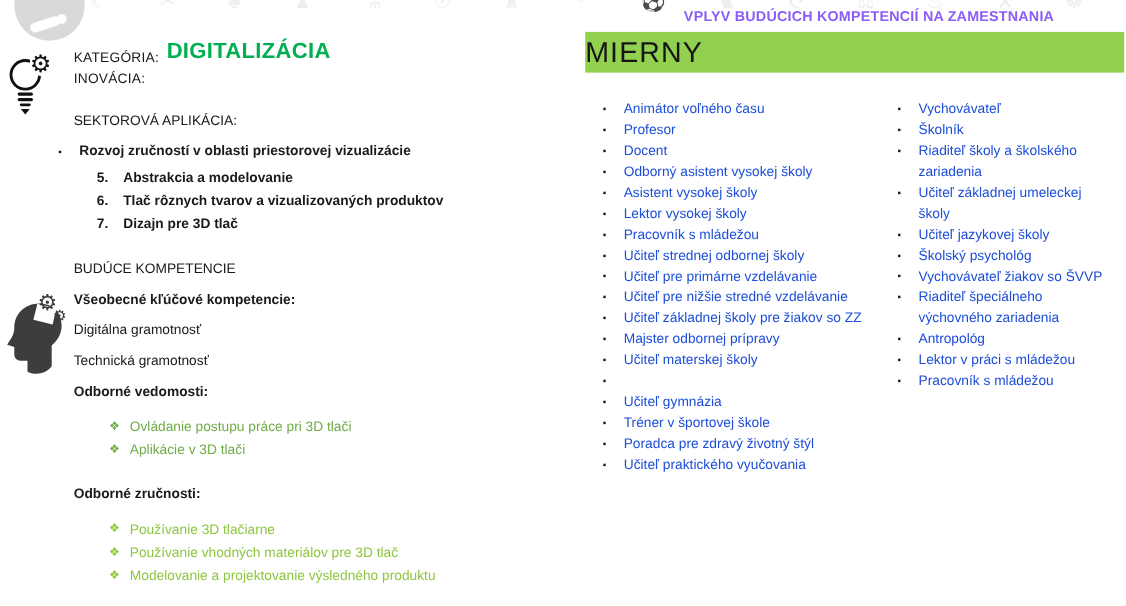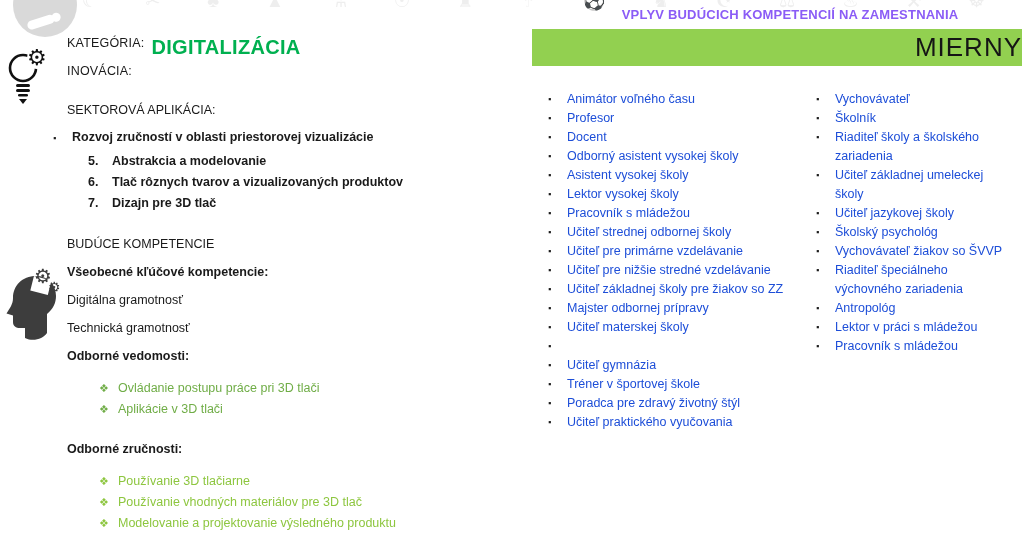--- a/index.html
+++ b/index.html
@@ -24,7 +24,7 @@
   .head-wrap .gear-a{position:absolute;left:30px;top:-6px;font-size:20px;color:#3d3d3d;line-height:20px;}
   .head-wrap .gear-b{position:absolute;left:44px;top:8px;font-size:14px;color:#3d3d3d;line-height:14px;}
 
-  .line{position:absolute;display:flex;align-items:flex-start;gap:7px;}
+  .line{position:absolute;display:flex;align-items:flex-end;gap:7px;}
   .lbl{font-size:12.5px;color:#1a1a1a;letter-spacing:.2px;}
   .cat-val{font-size:20px;font-weight:bold;color:#00B050;letter-spacing:.3px;}
   .inn-val{font-size:17px;font-weight:bold;color:#1E584A;}

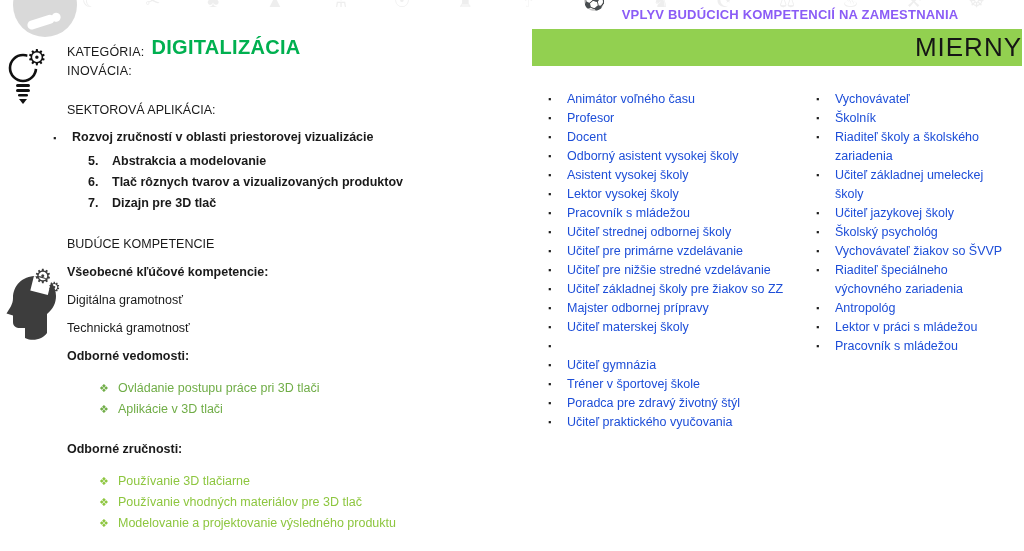--- a/index.html
+++ b/index.html
@@ -54,7 +54,7 @@
   .r-title{position:absolute;left:545px;top:7px;width:490px;text-align:center;
            font-size:13px;font-weight:bold;color:#8b5cf6;letter-spacing:.2px;}
   .banner{position:absolute;left:532px;top:29px;width:490px;height:37px;background:#92D050;
-          display:flex;align-items:center;justify-content:flex-end;}
+          display:flex;align-items:center;justify-content:flex-start;}
   .banner .txt{font-size:26px;color:#151515;letter-spacing:1px;}
 
   .job-col{position:absolute;top:90px;}

